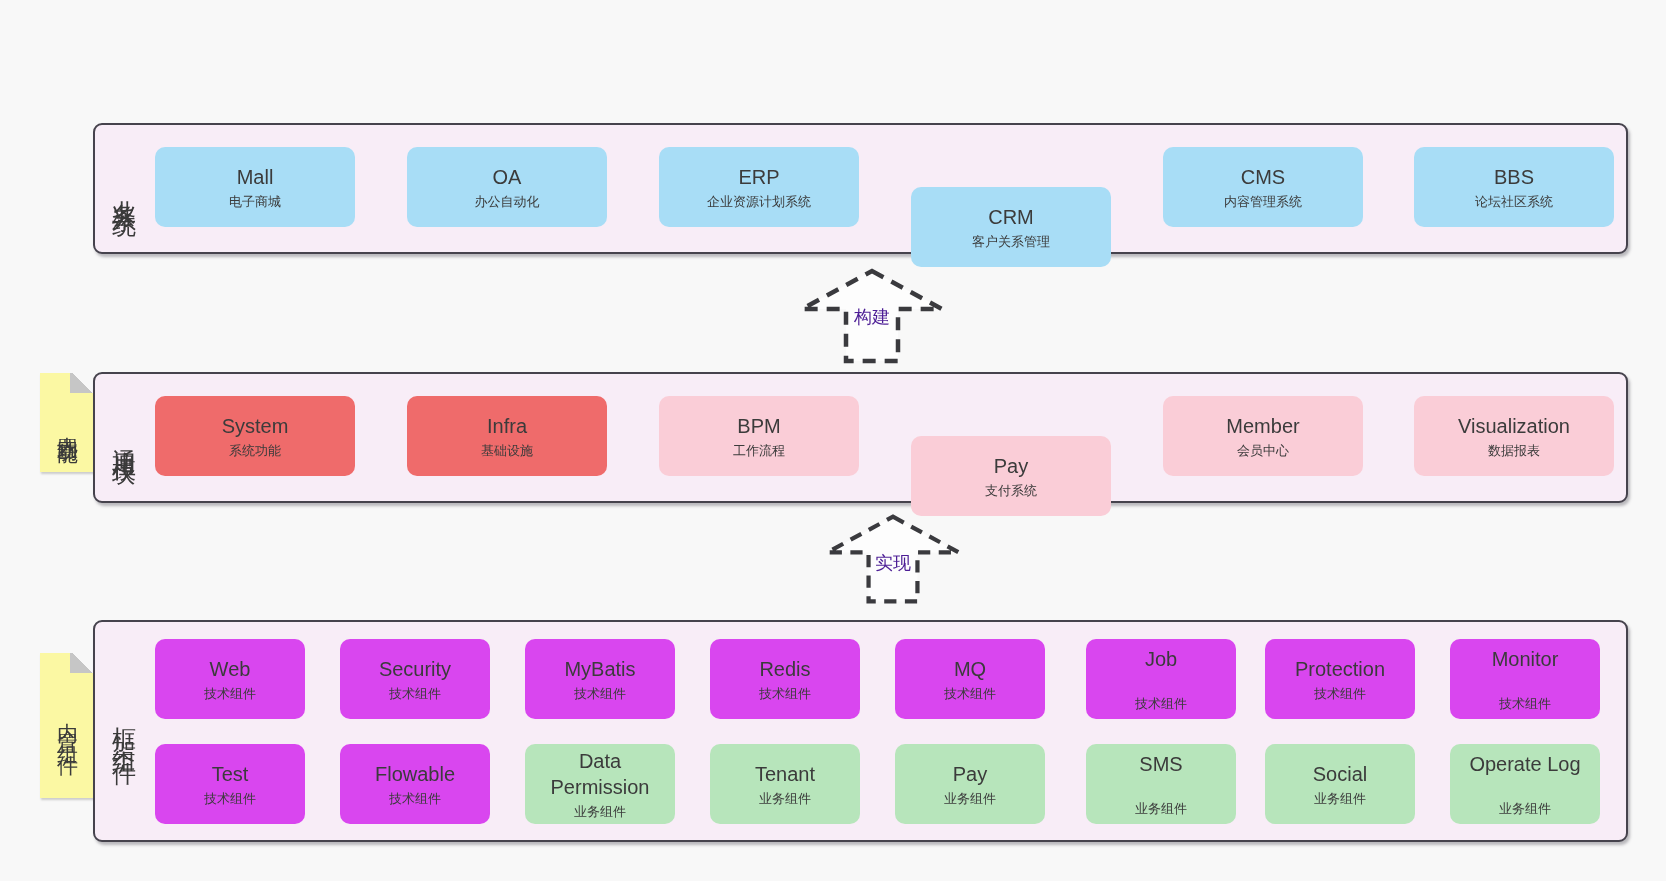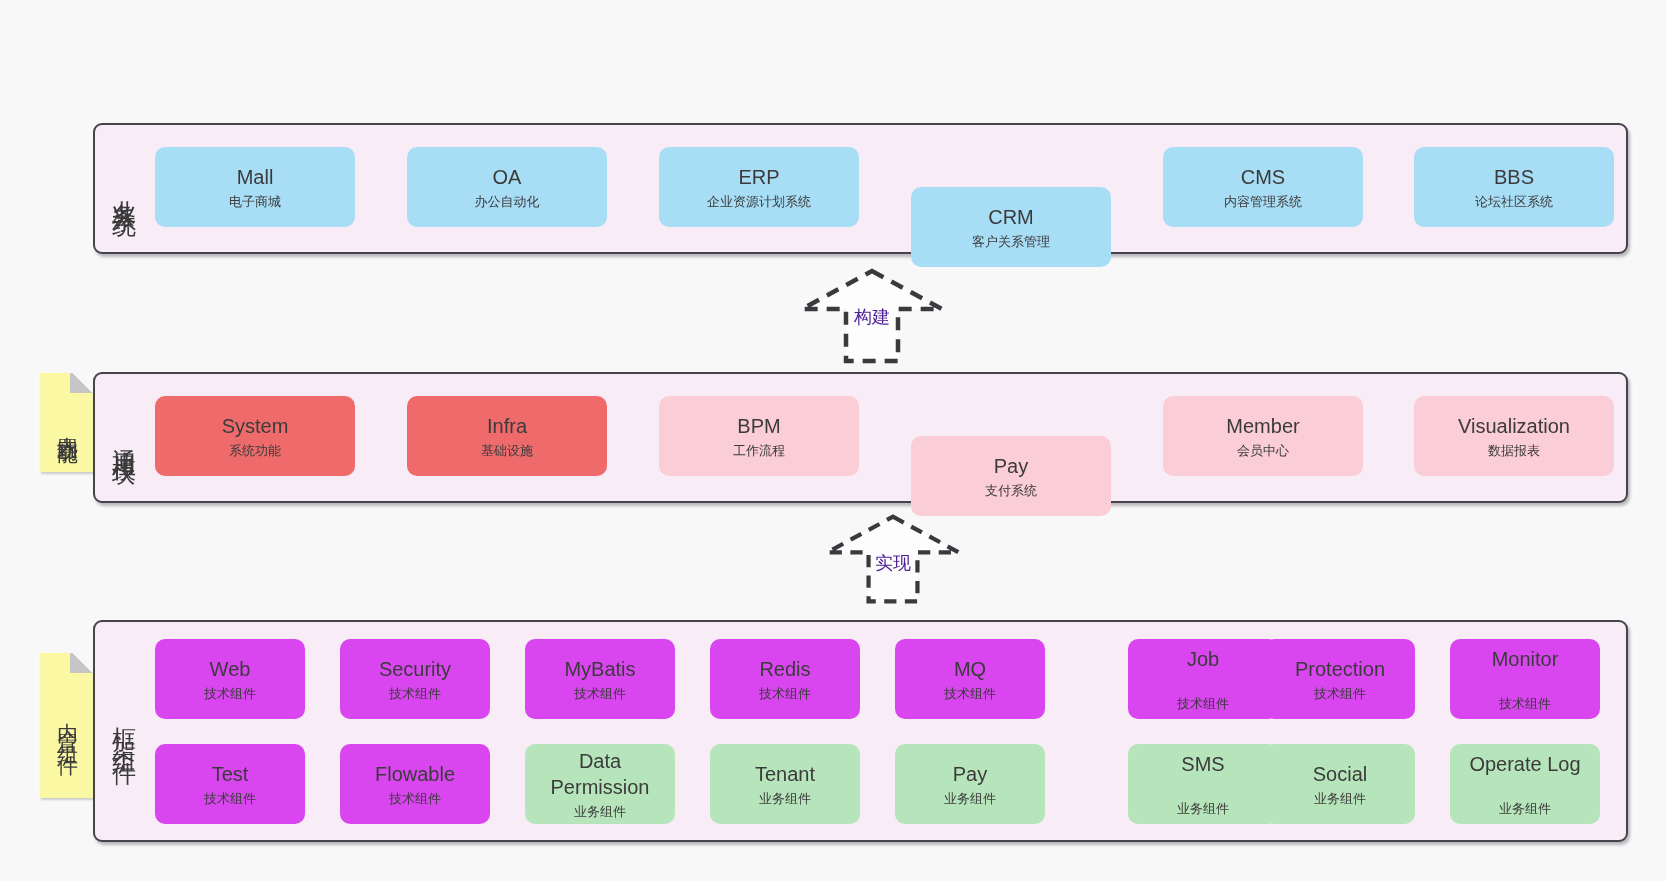--- a/index.html
+++ b/index.html
@@ -42,7 +42,7 @@
   .c3{left:816px;margin-top:40px;} .c4{left:1068px;}.c5{left:1319px;}
 
   .g0{left:60px;}  .g1{left:245px;} .g2{left:430px;} .g3{left:615px;}
-  .g4{left:800px;} .g5{left:1033px;gap:20px;} .g6{left:1170px;}.g7{left:1355px;gap:20px;}
+  .g4{left:800px;} .g5{left:991px;gap:20px;} .g6{left:1170px;}.g7{left:1355px;gap:20px;}
 
   .blue{background:#a8ddf6;}
   .red{background:#ef6b6b;}

